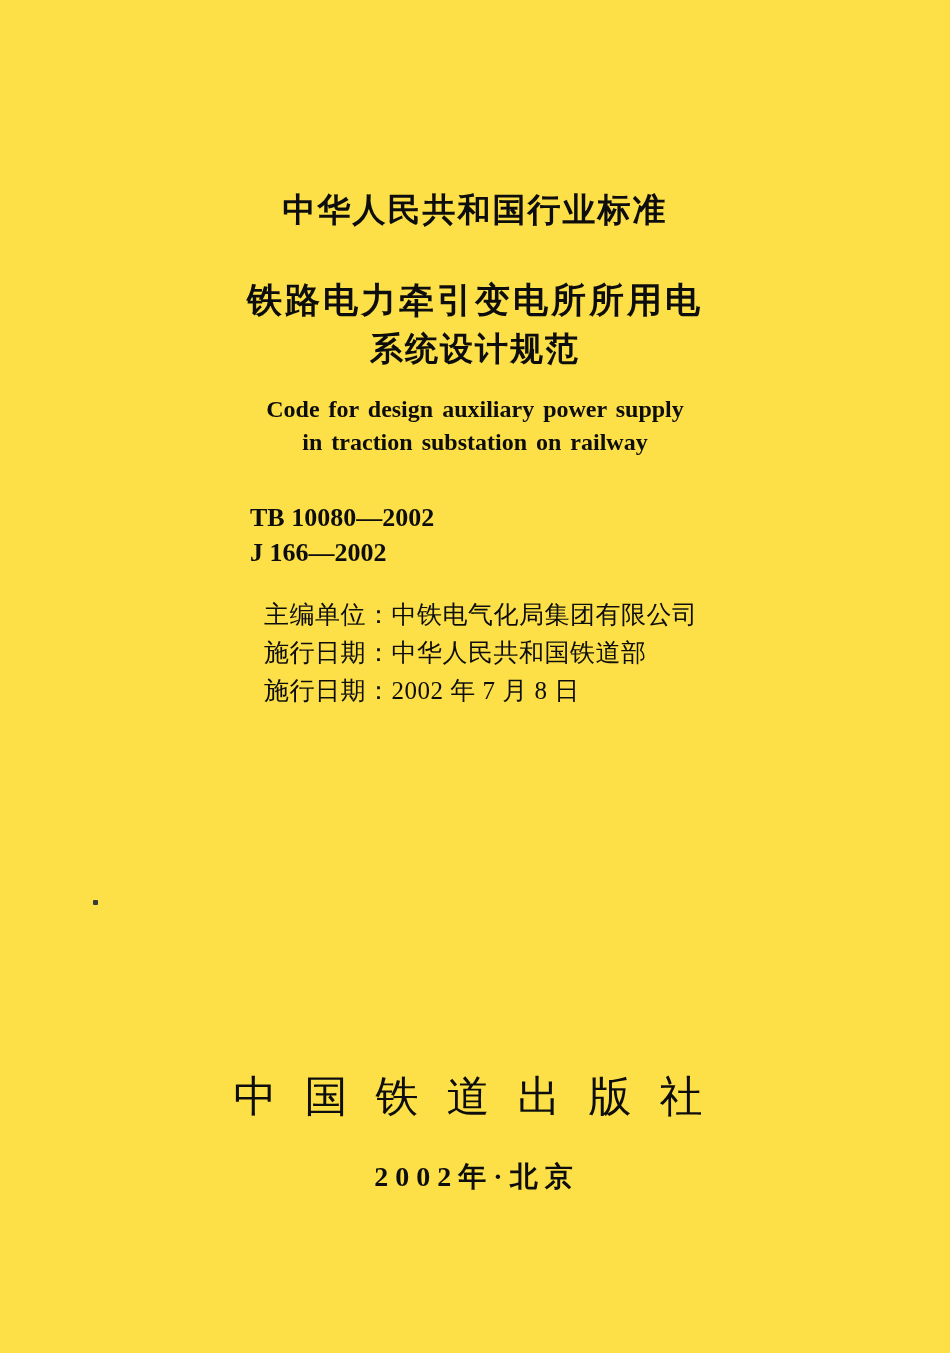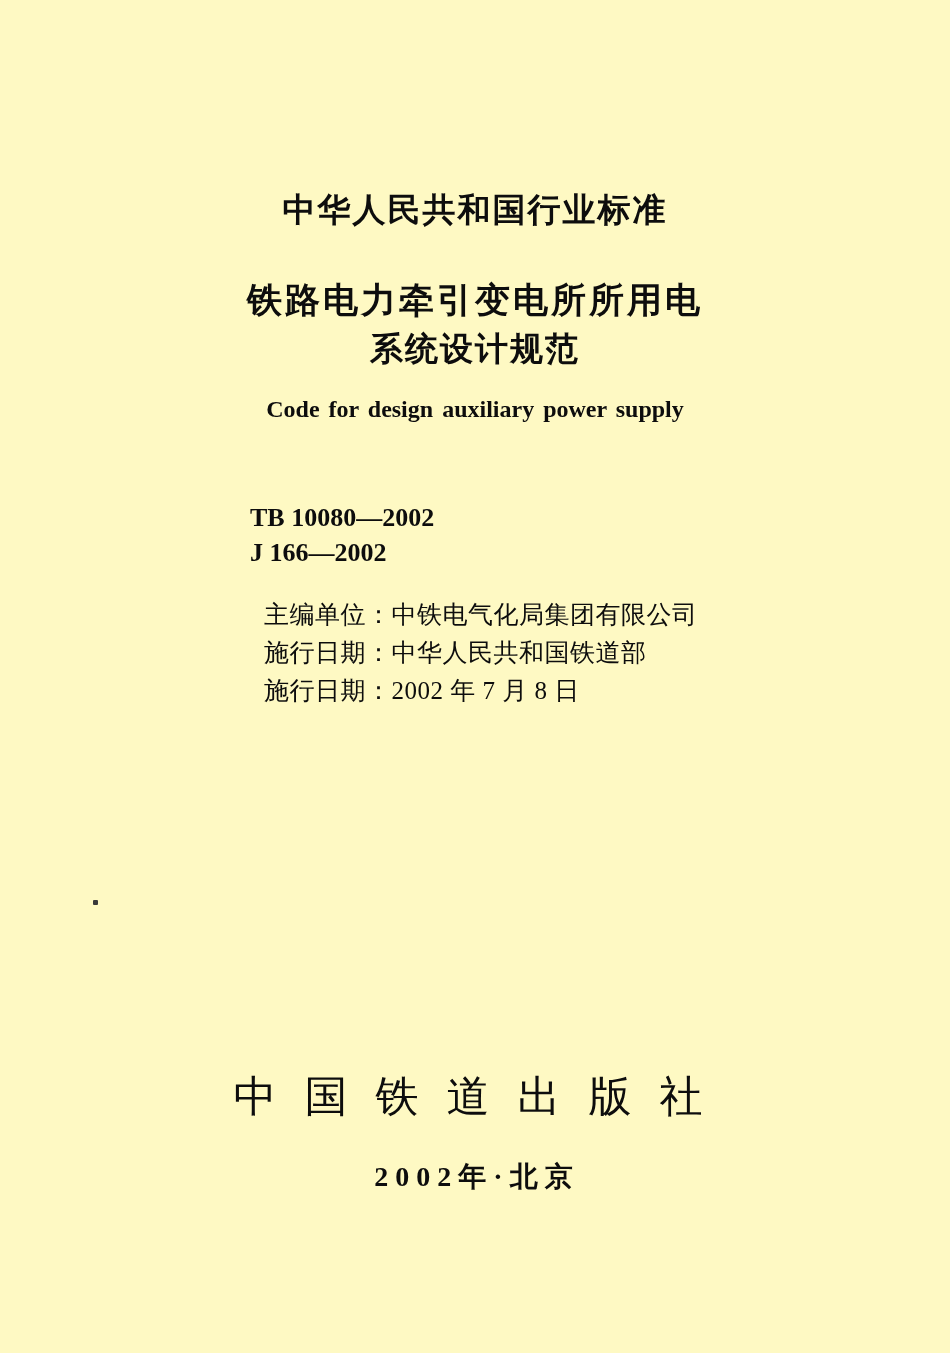--- a/index.html
+++ b/index.html
@@ -11,7 +11,7 @@
     position: relative;
     width: 950px;
     height: 1353px;
-    background: #fef9c3;
+    background: #fde047;
     color: #0d0d0d;
     overflow: hidden;
     font-family: "Liberation Serif", "DejaVu Serif", serif;

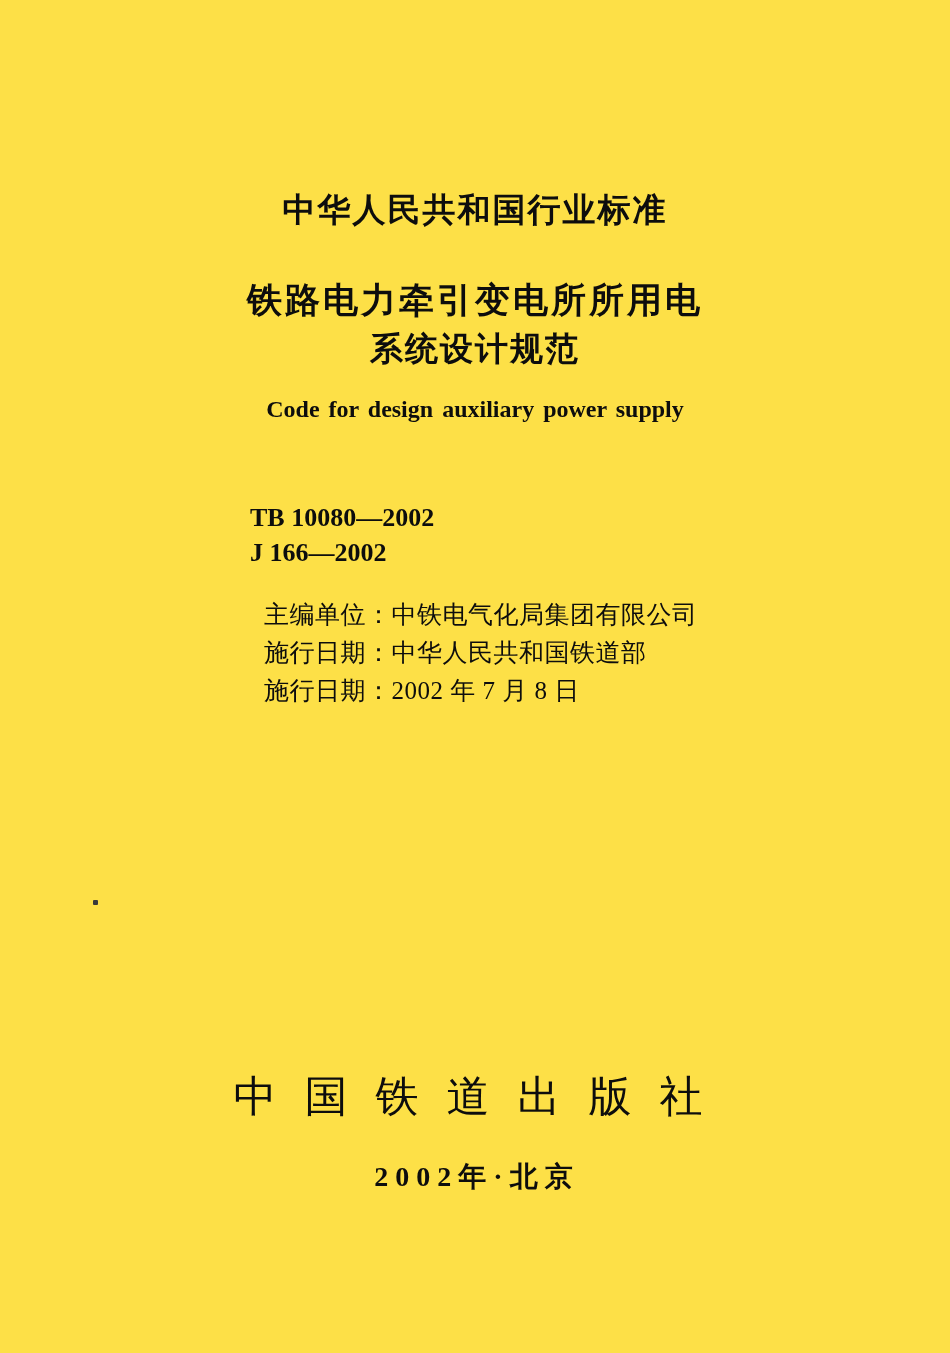--- a/index.html
+++ b/index.html
@@ -115,6 +115,7 @@
 
   <div class="abs title-en-1">Code for design auxiliary power supply</div>
 
+  <div class="abs title-en-2">in traction substation on railway</div>
 
   <div class="codes">
     <div>TB 10080—2002</div>

